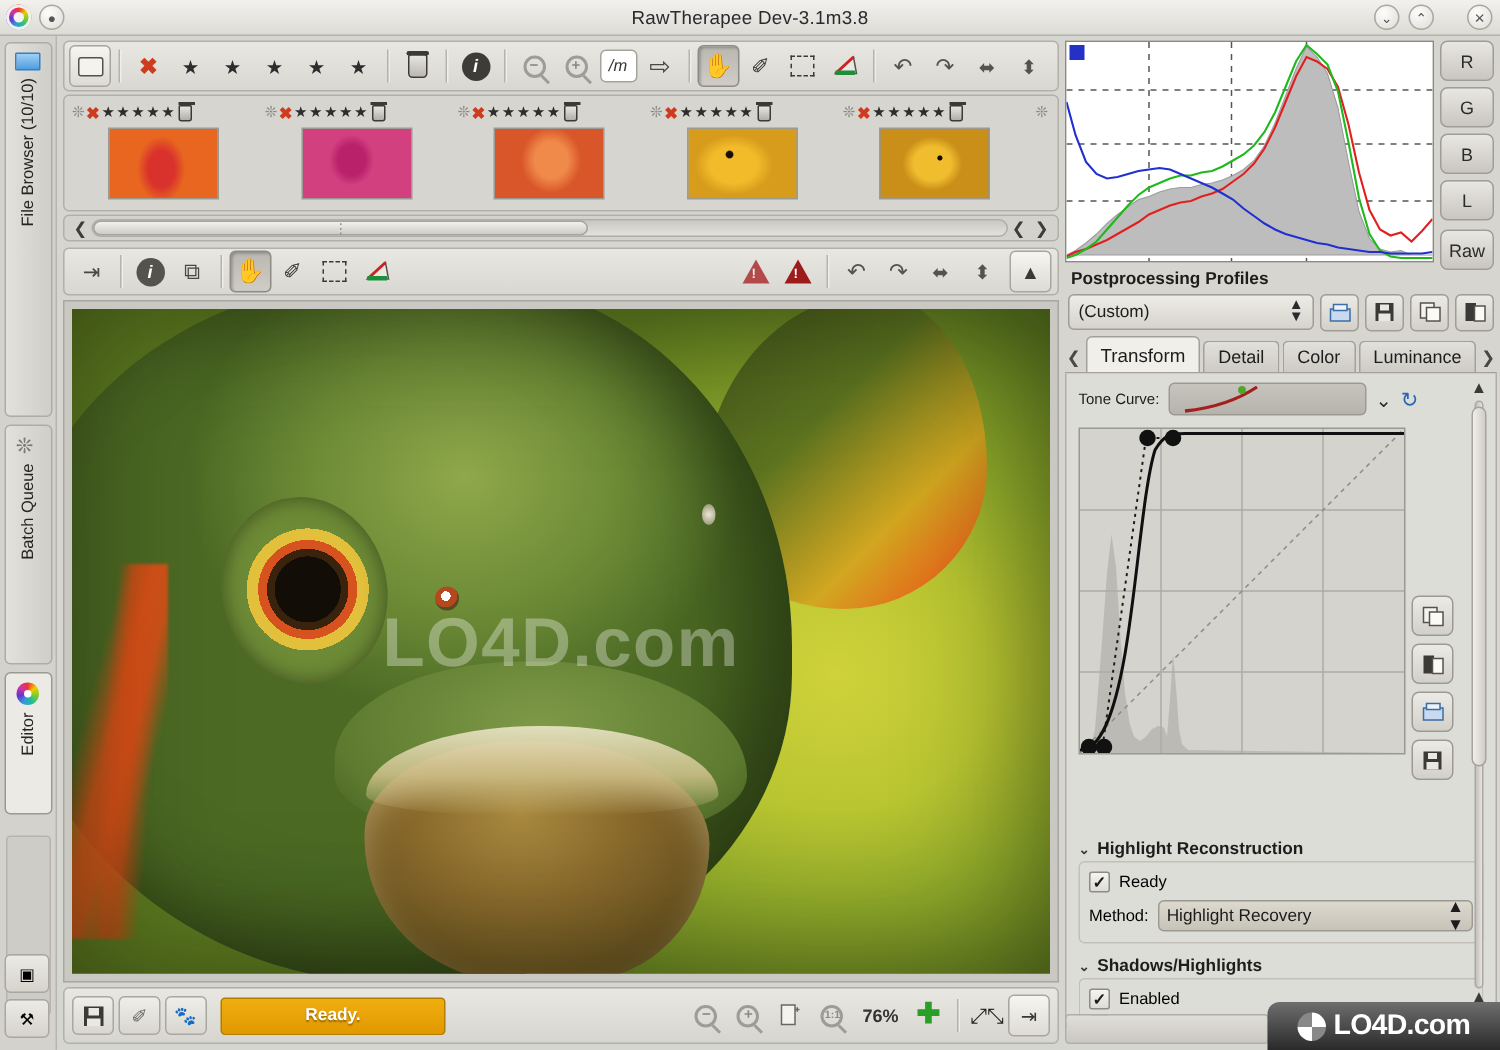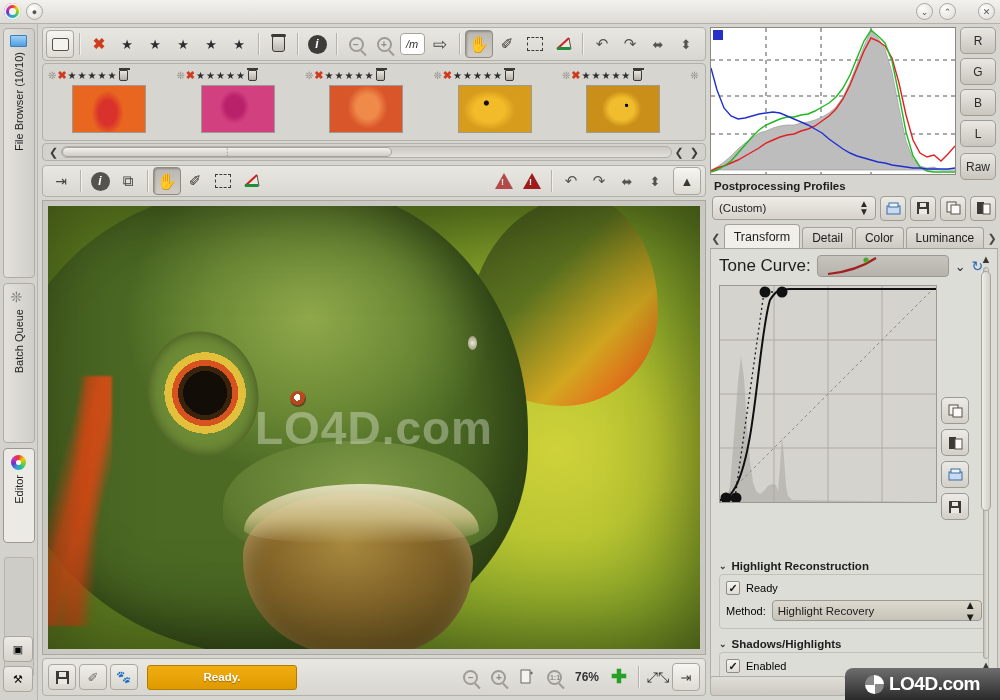--- a/index.html
+++ b/index.html
@@ -361,6 +361,7 @@
       <div class="colorwheel"></div>
       <div class="rnd-btn">●</div>
     </div>
+    <div class="title-text">RawTherapee Dev-3.1m3.8</div>
     <div class="tb-right">
       <div class="rnd-btn">⌄</div>
       <div class="rnd-btn">⌃</div>

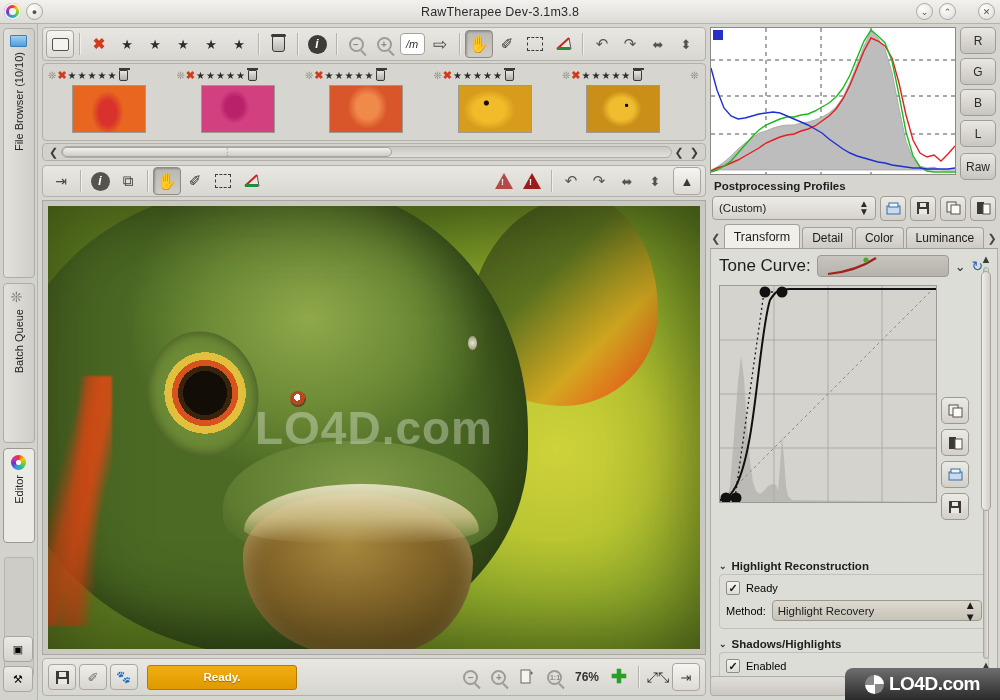--- a/index.html
+++ b/index.html
@@ -302,7 +302,7 @@
     background:#ddddd7;border:1px solid #b0aea7;border-top:none;overflow:hidden;
   }
   .tonerow{ display:flex;align-items:center;gap:6px;padding:6px 6px 4px 8px;}
-  .tonelabel{ font-size:17px;color:#1d1d1d;text-align:right; }
+  .tonelabel{ font-size:10px;color:#1d1d1d;text-align:right; }
   .curvesel{
     width:132px;height:22px;border:1px solid #9b9992;border-radius:4px;
     background:linear-gradient(#c6c4bd,#b5b3ac); position:relative;

